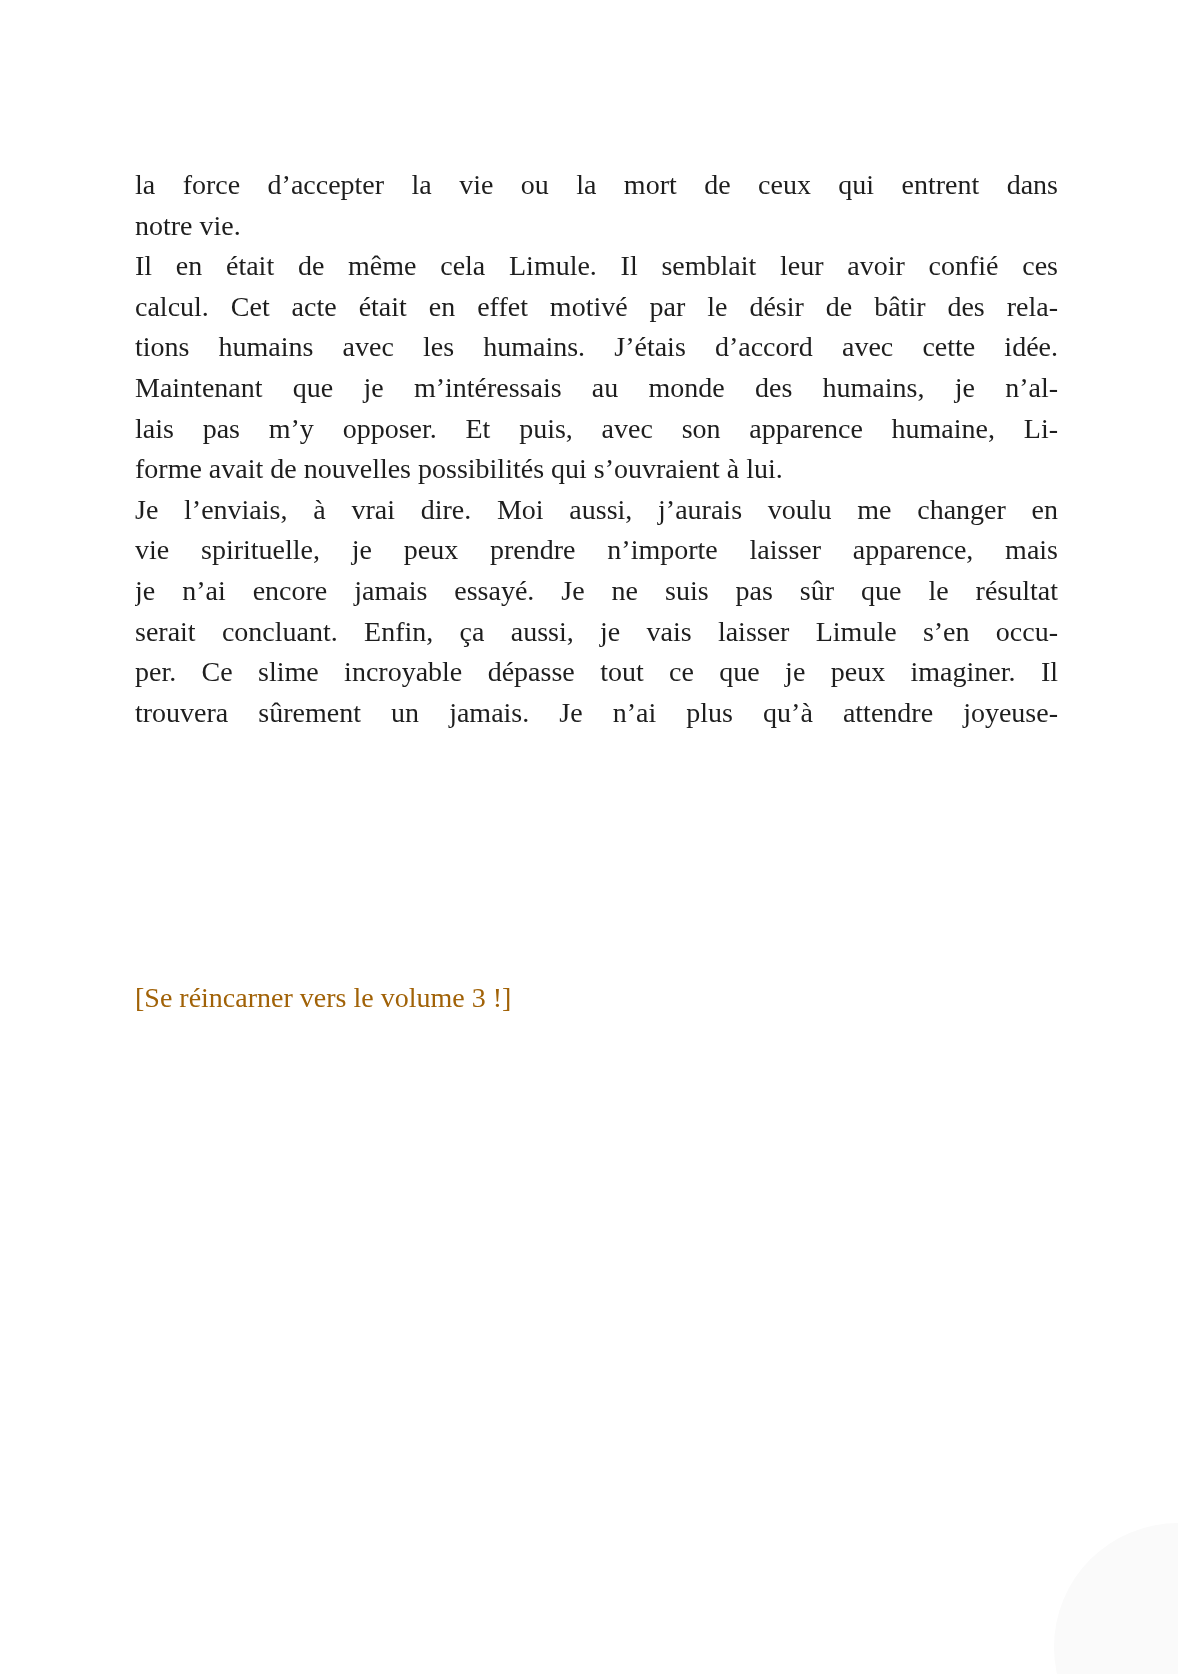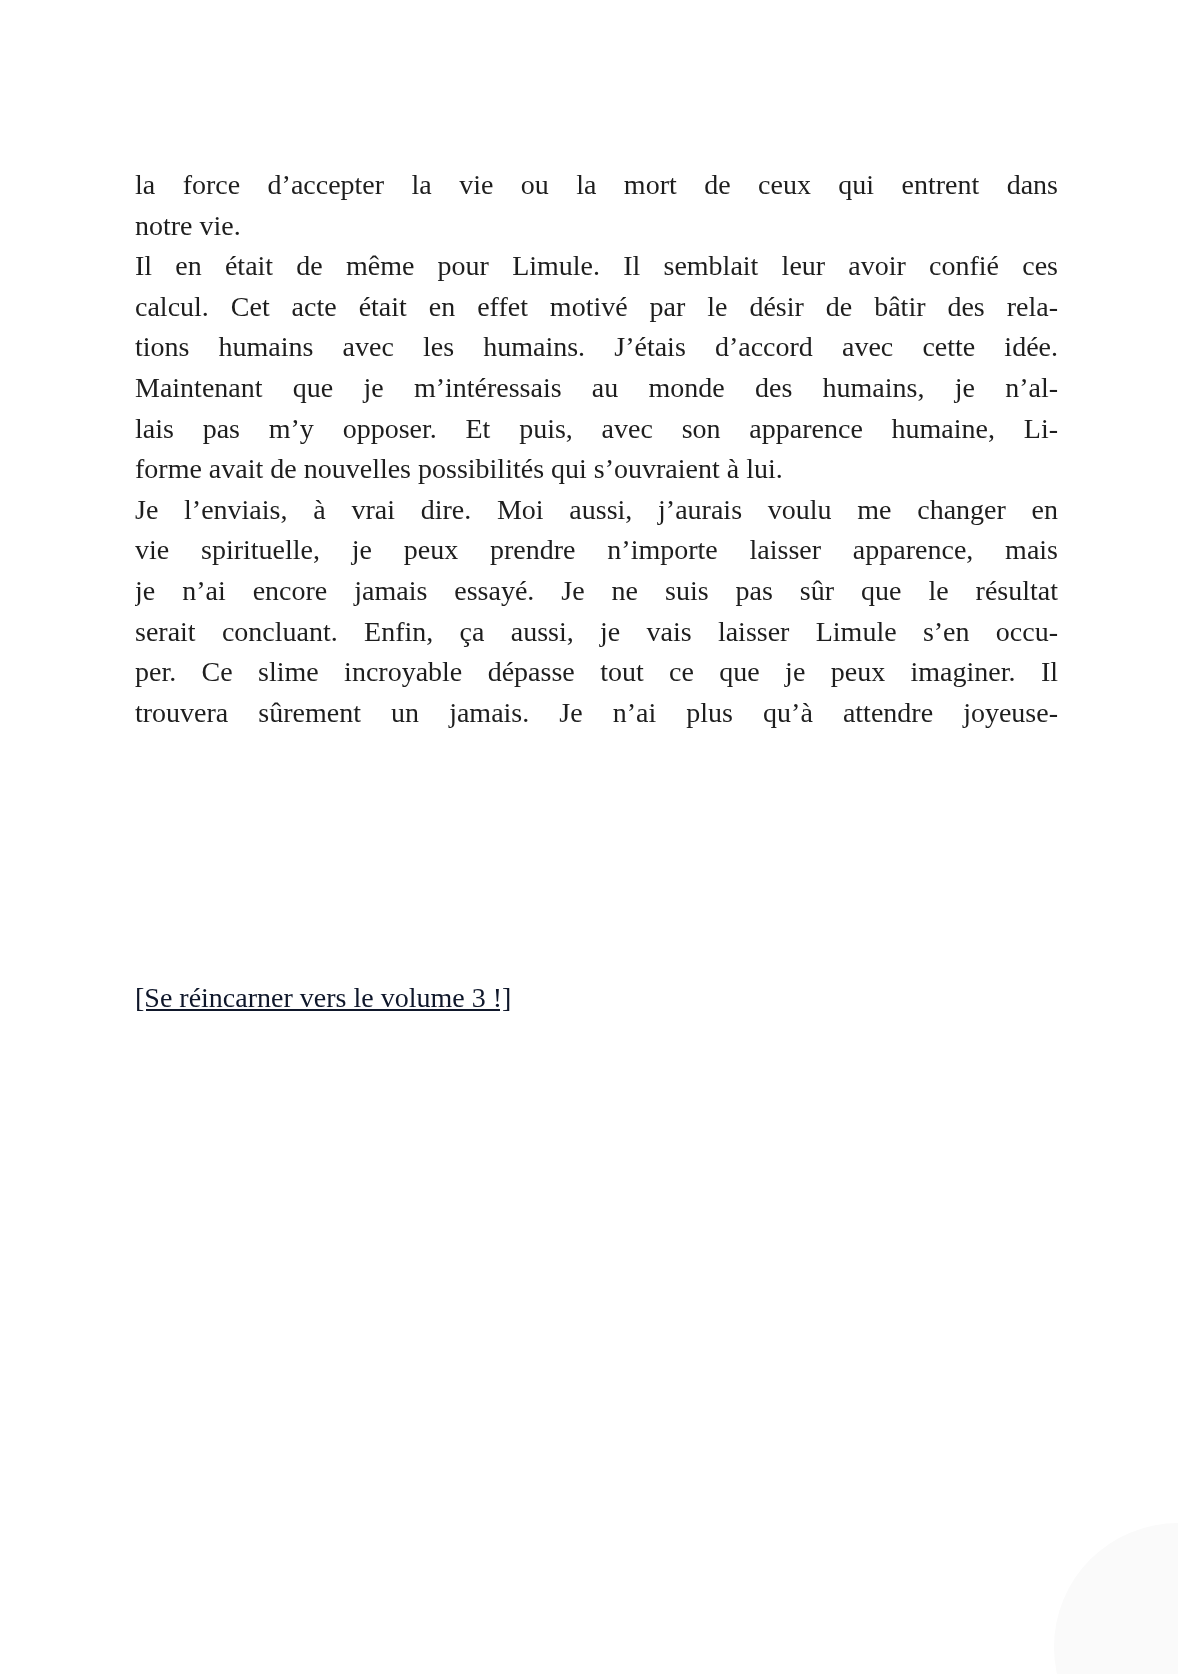--- a/index.html
+++ b/index.html
@@ -70,7 +70,7 @@
         <div class="line last">notre vie.</div>
       </div>
       <div class="paragraph">
-        <div class="line">Il en était de même pour Limule. Il semblait leur avoir confié ces</div>
+        <div class="line">Il en était de même cela Limule. Il semblait leur avoir confié ces</div>
         <div class="line">calcul. Cet acte était en effet motivé par le désir de bâtir des rela-</div>
         <div class="line">tions humains avec les humains. J’étais d’accord avec cette idée.</div>
         <div class="line">Maintenant que je m’intéressais au monde des humains, je n’al-</div>

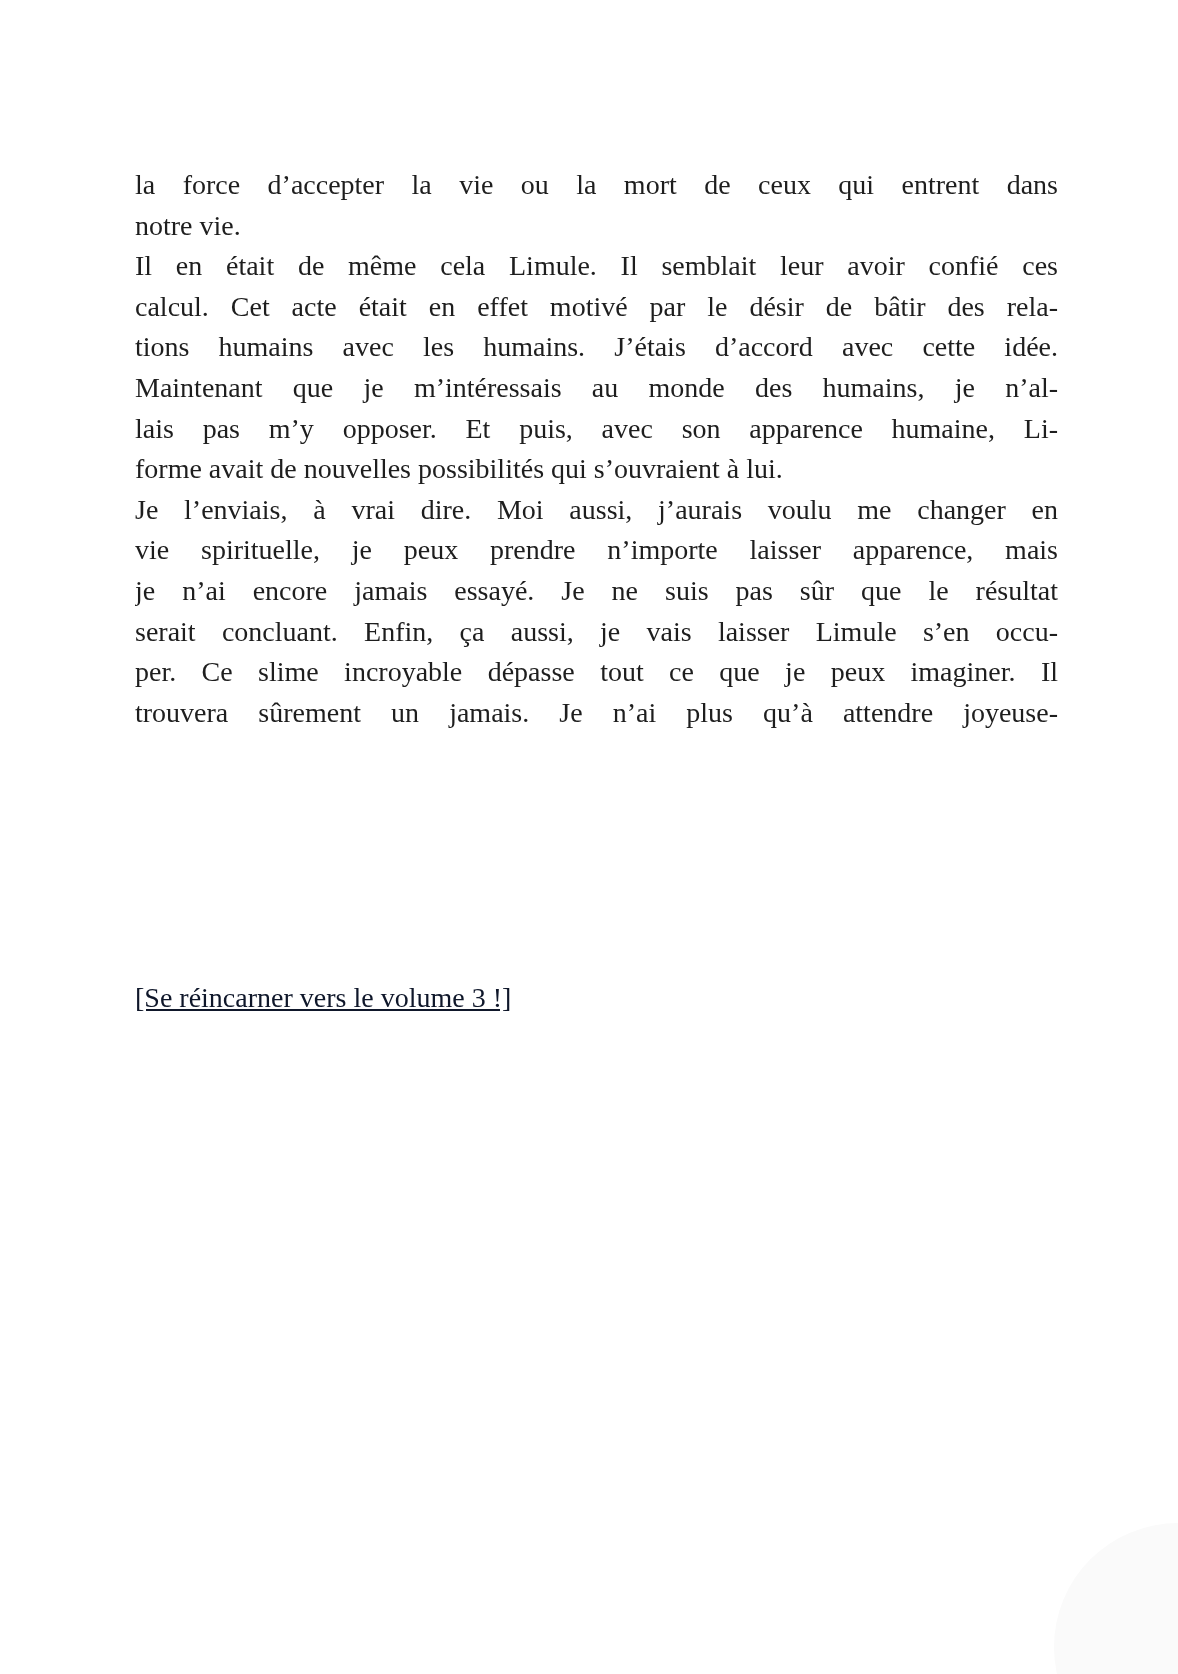--- a/index.html
+++ b/index.html
@@ -86,7 +86,7 @@
         <div class="line">trouvera sûrement un jamais. Je n’ai plus qu’à attendre joyeuse-</div>
       </div>
     </main>
-  <div class="tagline" style="color: #0f172a; text-decoration: underline;">[Se réincarner vers le volume 3 !]</div>
+  <div class="tagline" style="color: #a16207;">[Se réincarner vers le volume 3 !]</div>
   <div class="corner-circle" style="background: rgb(250, 250, 250);"></div>
 </div>
 

